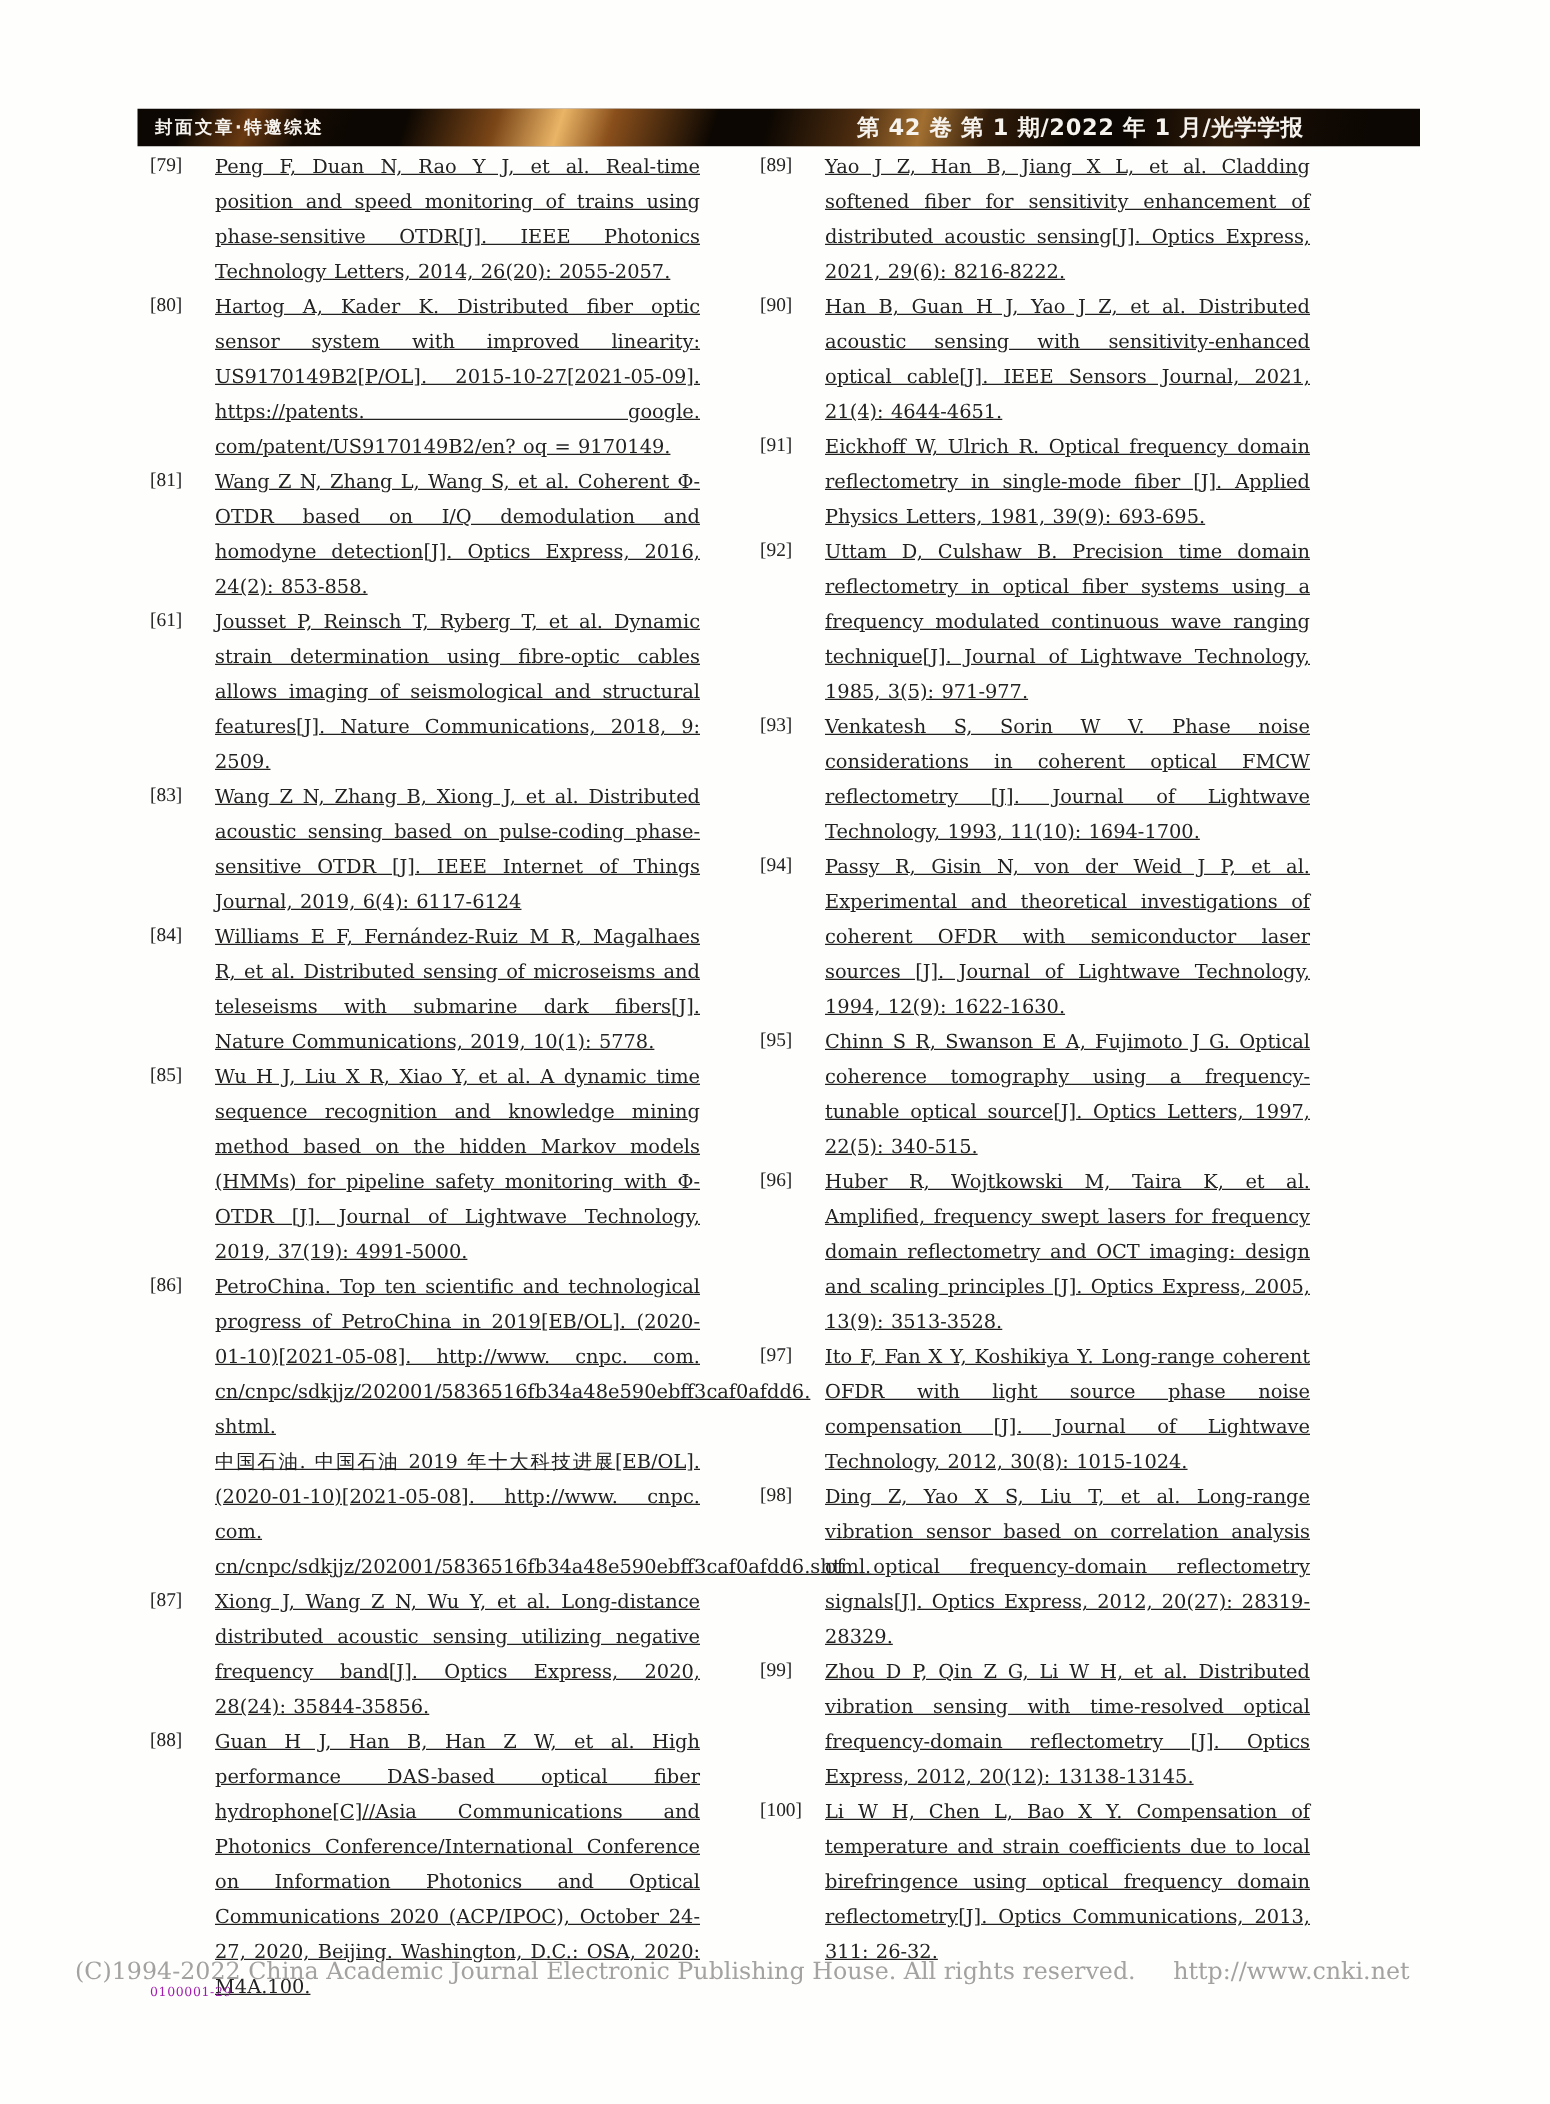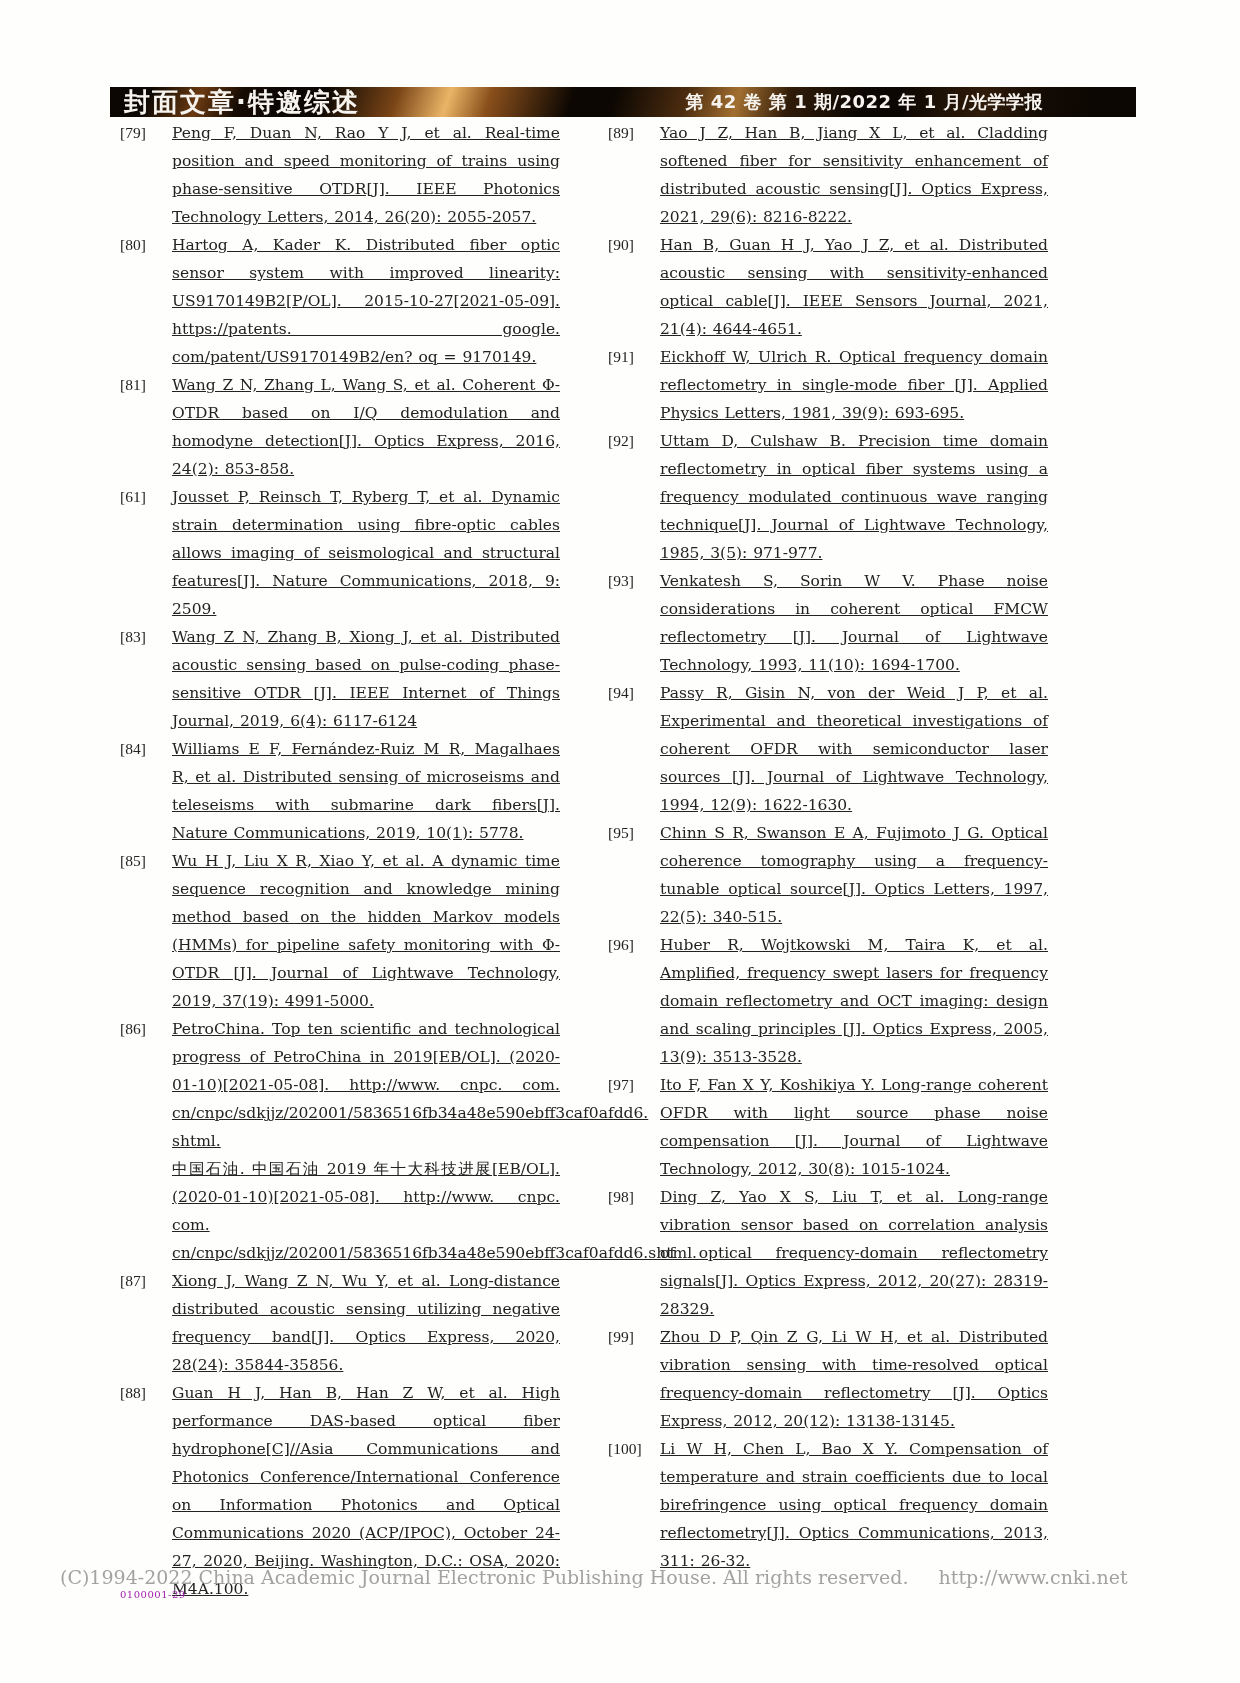--- a/index.html
+++ b/index.html
@@ -29,7 +29,7 @@
   }
   .header-left {
     font-family:"DejaVu Sans", sans-serif;
-    font-weight:bold; font-size:26px; color:#f6f3ee;
+    font-weight:bold; font-size:14px; color:#f6f3ee;
     letter-spacing:2px; white-space:nowrap;
   }
   .header-right {

